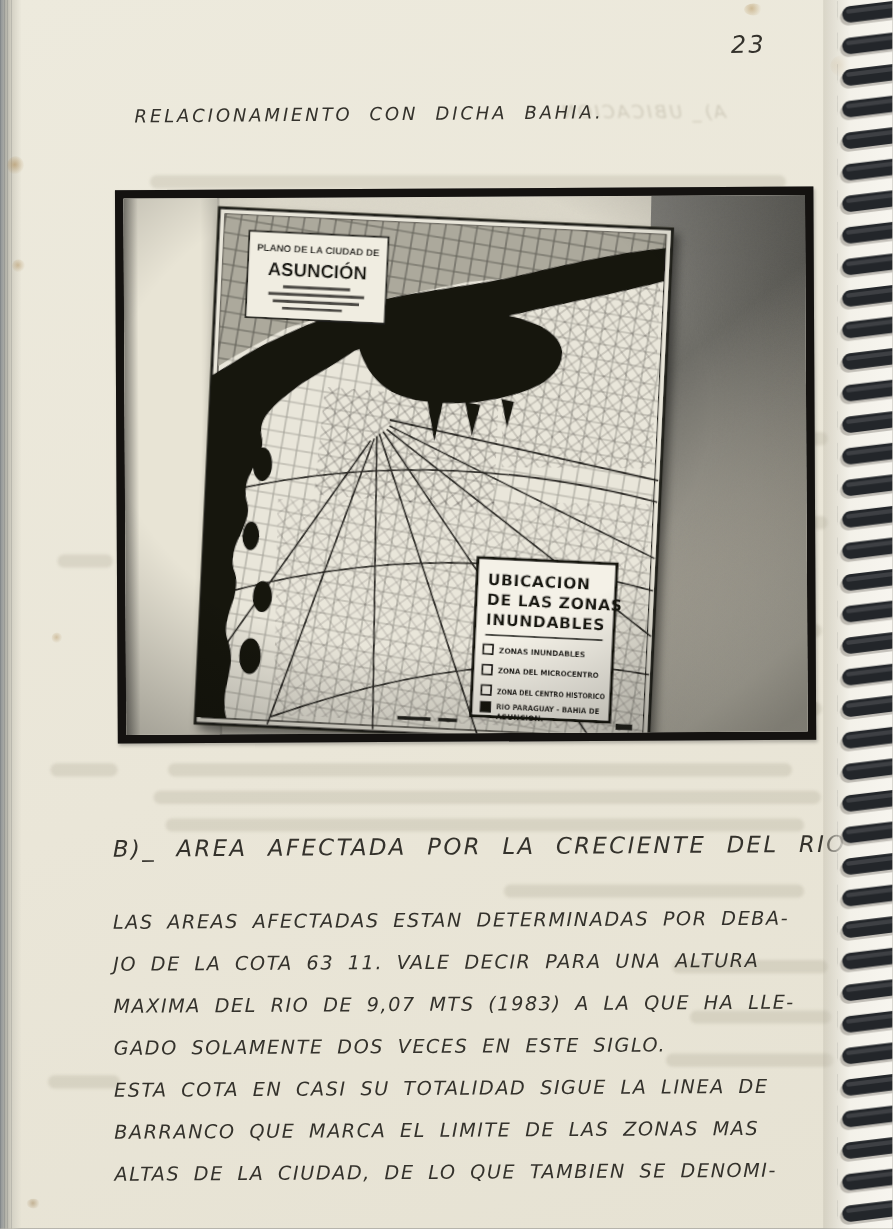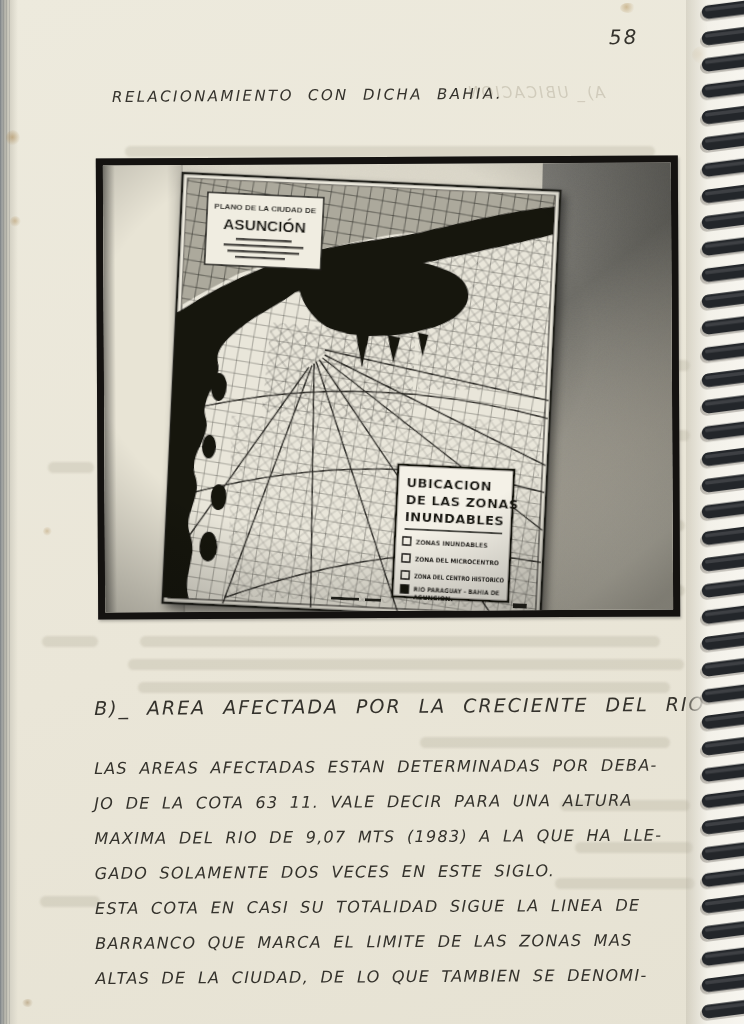--- a/index.html
+++ b/index.html
@@ -61,7 +61,7 @@
   <div class="ghostbar" style="left:42px;top:636px;width:56px;"></div>
   <div class="ghostbar" style="left:40px;top:896px;width:60px;"></div>
 
-  <div class="page-number hand">58</div>
+  <div class="page-number hand">23</div>
   <div class="top-title hand">RELACIONAMIENTO CON DICHA BAHIA.</div>
 
   <div class="photo">

